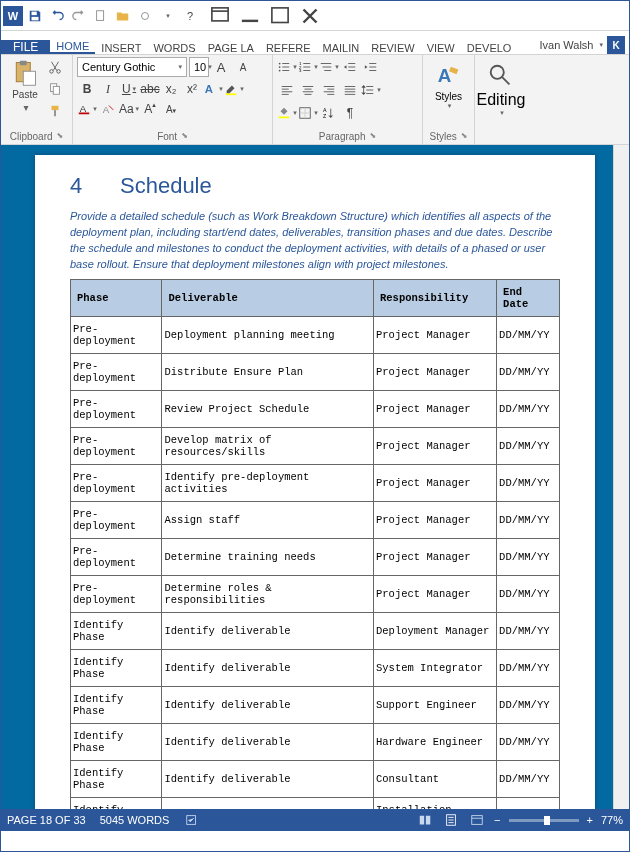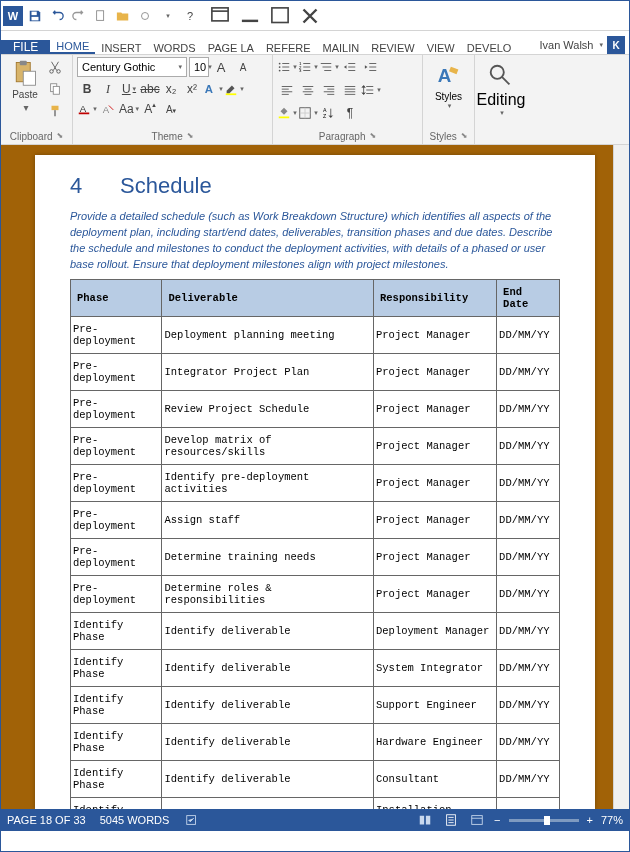--- a/index.html
+++ b/index.html
@@ -246,7 +246,7 @@
       </div>
     </div>
     <div class="group-label">
-        <span>Theme</span>
+        <span>Font</span>
         <span class="dlauncher">⬊</span>
       </div>
   </div>

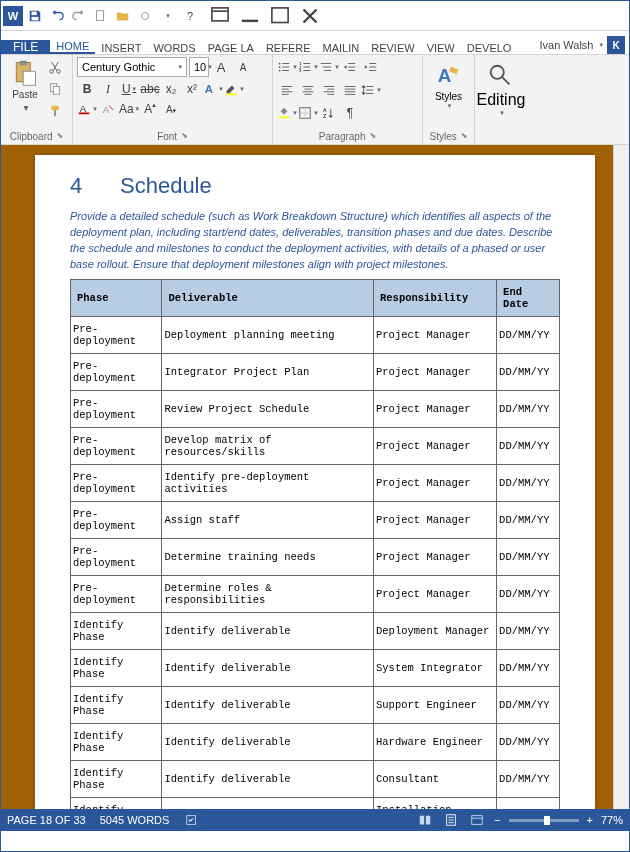--- a/index.html
+++ b/index.html
@@ -42,7 +42,7 @@
 .drop-arrow { font-size: 7px; color: #666; margin-left: 2px; }
 .styles-big { width: 40px; display: flex; flex-direction: column; align-items: center; cursor: pointer; padding-top: 4px; }
 .styles-big svg { width: 30px; height: 30px; }
-.doc-area { height: 664px; background: #a16207; overflow: hidden; position: relative; display: flex; justify-content: center; }
+.doc-area { height: 664px; background: #0369a1; overflow: hidden; position: relative; display: flex; justify-content: center; }
 .page { width: 560px; background: #fff; margin-top: 10px; box-shadow: 0 0 4px rgba(0,0,0,0.3); padding: 18px 35px 10px 35px; }
 .heading { font-family: "Century Gothic", sans-serif; color: #2b579a; font-size: 22px; margin-bottom: 10px; }
 .heading .num { display: inline-block; width: 50px; }

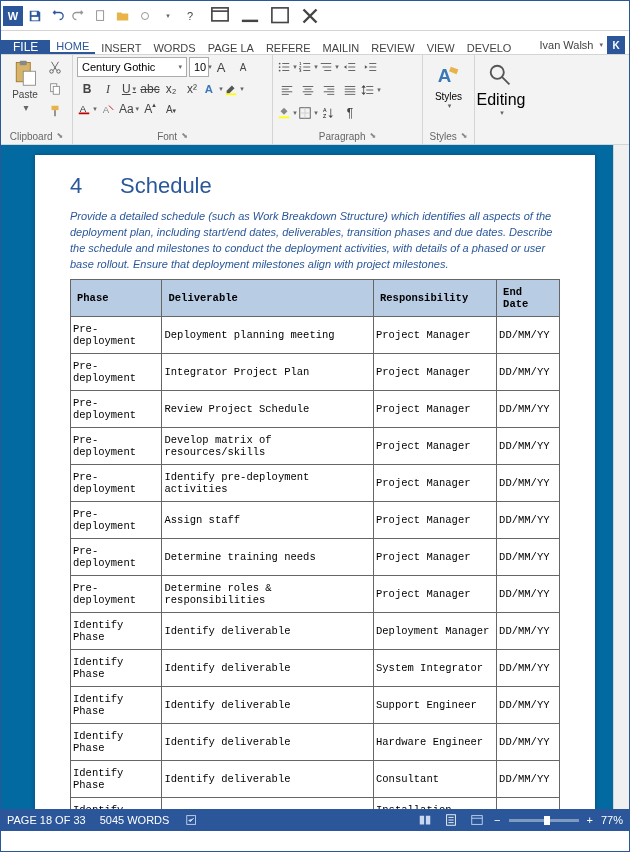--- a/index.html
+++ b/index.html
@@ -411,7 +411,7 @@
           </tr>
           <tr>
             <td>Pre-deployment</td>
-            <td>Integrator Project Plan</td>
+            <td>Distribute Ensure Plan</td>
             <td>Project Manager</td>
             <td>DD/MM/YY</td>
           </tr>

